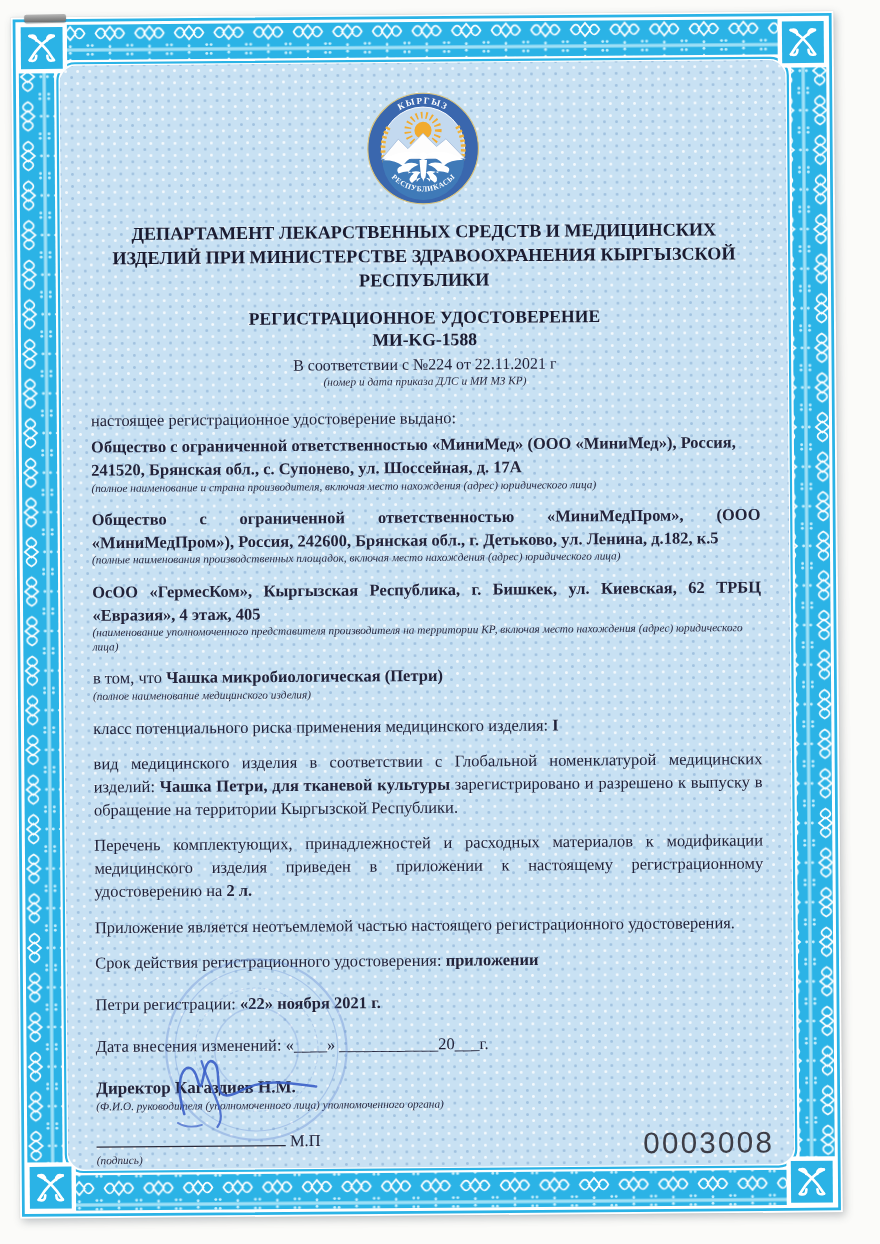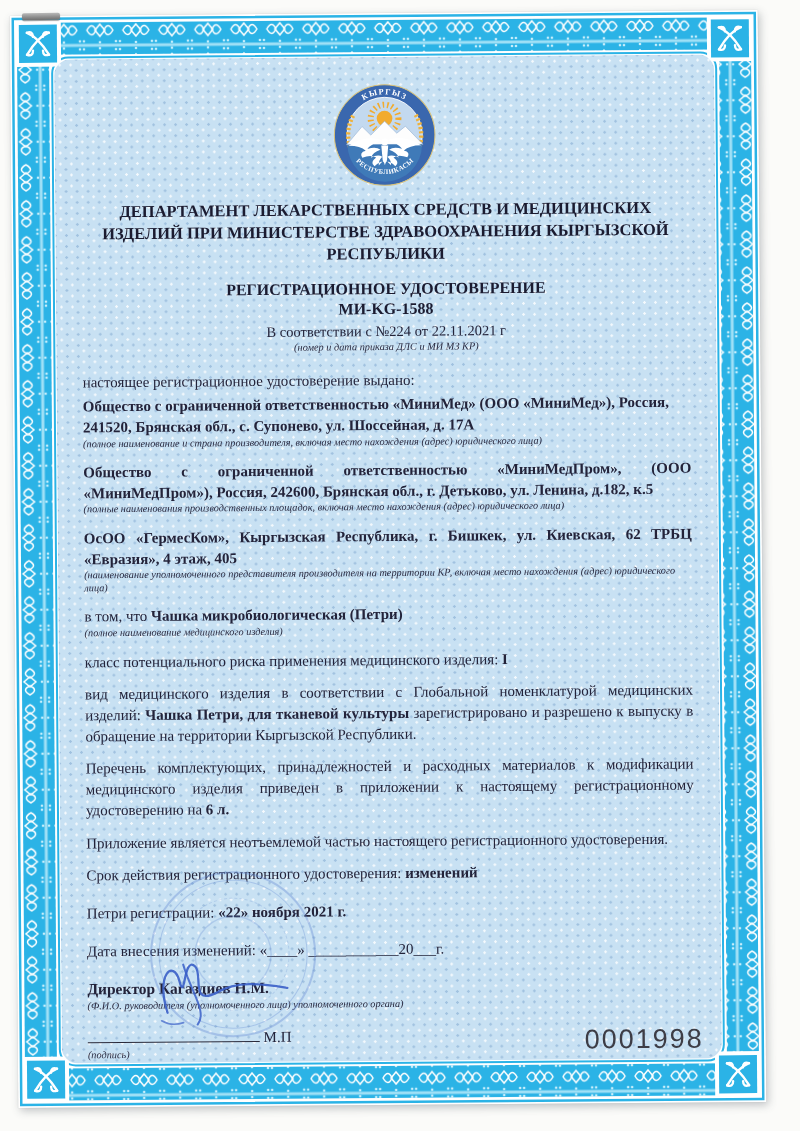--- a/index.html
+++ b/index.html
@@ -220,7 +220,7 @@
 
     <div class="para sp-md"><span>вид медицинского изделия в соответствии с Глобальной номенклатурой медицинских изделий: </span><span class="b">Чашка Петри, для тканевой культуры</span><span> зарегистрировано и разрешено к выпуску в обращение на территории Кыргызской Республики.</span></div>
 
-    <div class="para sp-md"><span>Перечень комплектующих, принадлежностей и расходных материалов к модификации медицинского изделия приведен в приложении к настоящему регистрационному удостоверению на </span><span class="b">6 л.</span></div>
+    <div class="para sp-md"><span>Перечень комплектующих, принадлежностей и расходных материалов к модификации медицинского изделия приведен в приложении к настоящему регистрационному удостоверению на </span><span class="b">2 л.</span></div>
 
     <div class="sp-md">Приложение является неотъемлемой частью настоящего регистрационного удостоверения.</div>
 

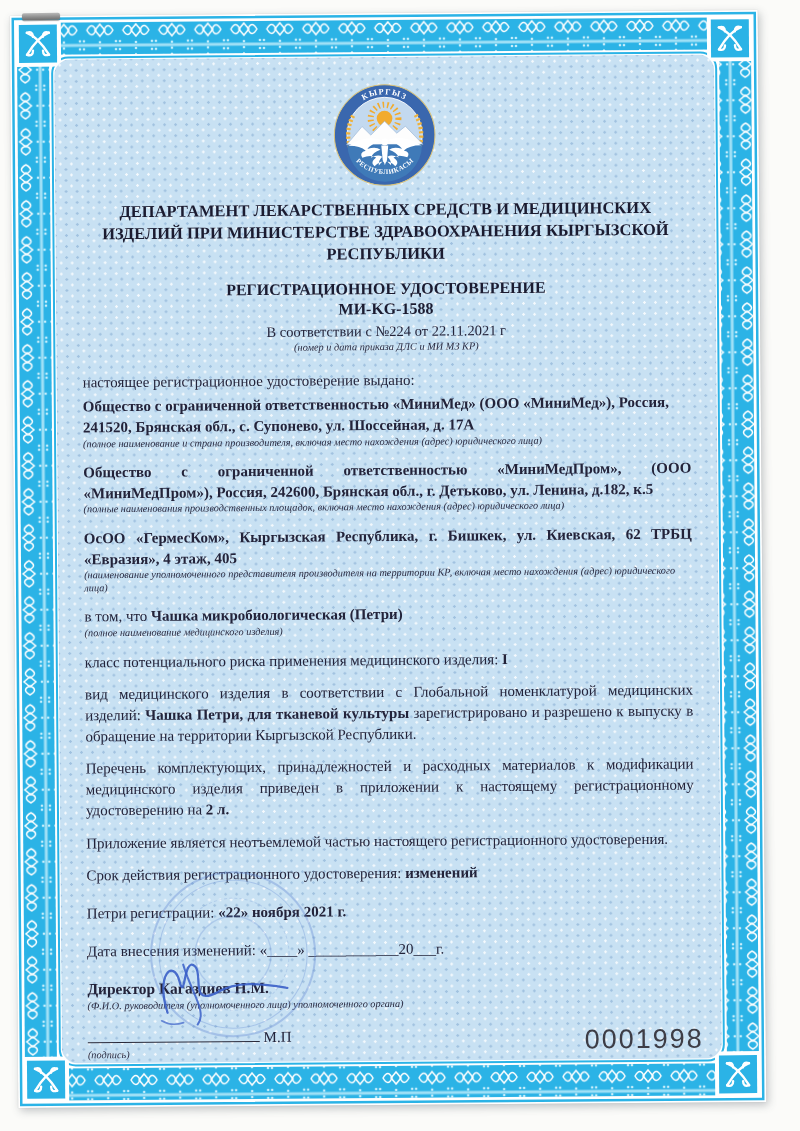--- a/index.html
+++ b/index.html
@@ -224,7 +224,7 @@
 
     <div class="sp-md">Приложение является неотъемлемой частью настоящего регистрационного удостоверения.</div>
 
-    <div class="sp-md"><span>Срок действия регистрационного удостоверения: </span><span class="b">изменений</span></div>
+    <div class="sp-md"><span>Срок действия регистрационного удостоверения: </span><span class="b">приложении</span></div>
 
     <div class="sp-lg"><span>Петри регистрации: </span><span class="b">«22» ноября 2021 г.</span></div>
 

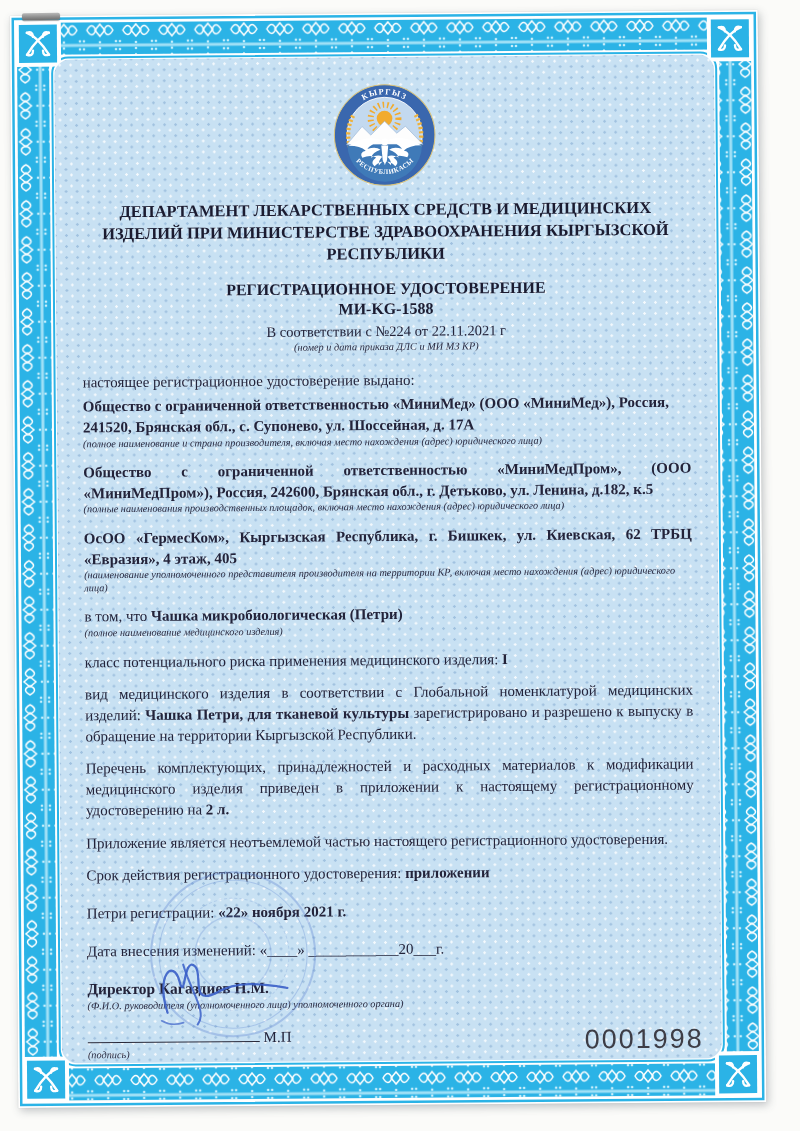--- a/index.html
+++ b/index.html
@@ -251,7 +251,7 @@
     </g>
   </svg>
 
-  <div class="serial">0001998</div>
+  <div class="serial">0003008</div>
 </div>
 
 <div class="staple"></div>

